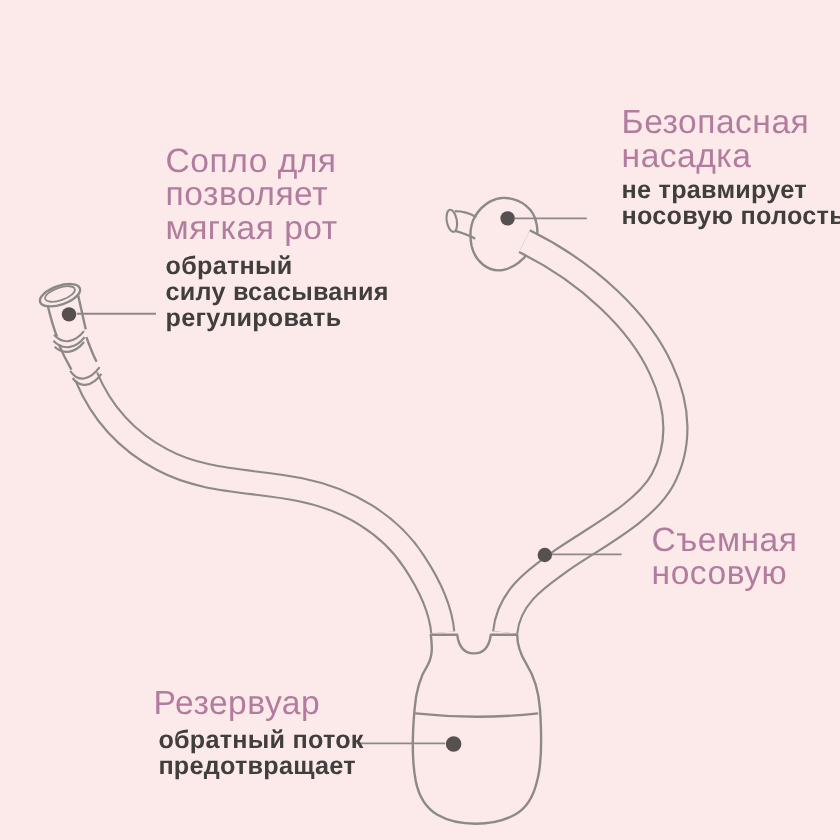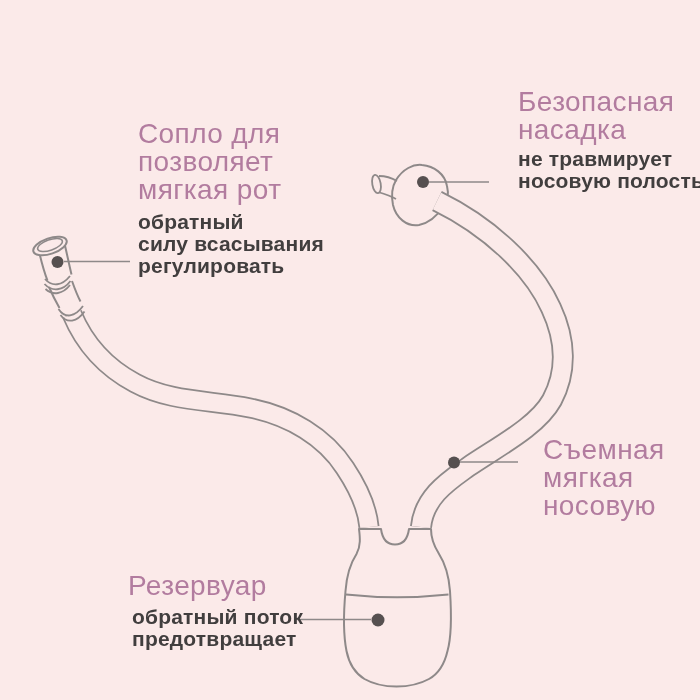--- a/index.html
+++ b/index.html
@@ -135,7 +135,6 @@
   <div class="label block-tube">
     <div class="title">
       <span class="line">Съемная</span>
-      <span class="line">мягкая</span>
       <span class="line">носовую</span>
     </div>
   </div>

